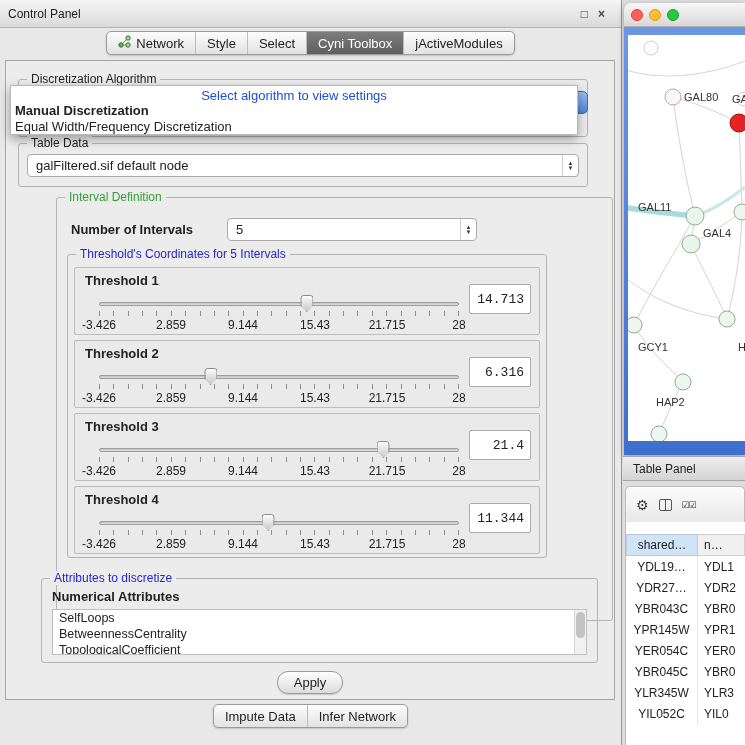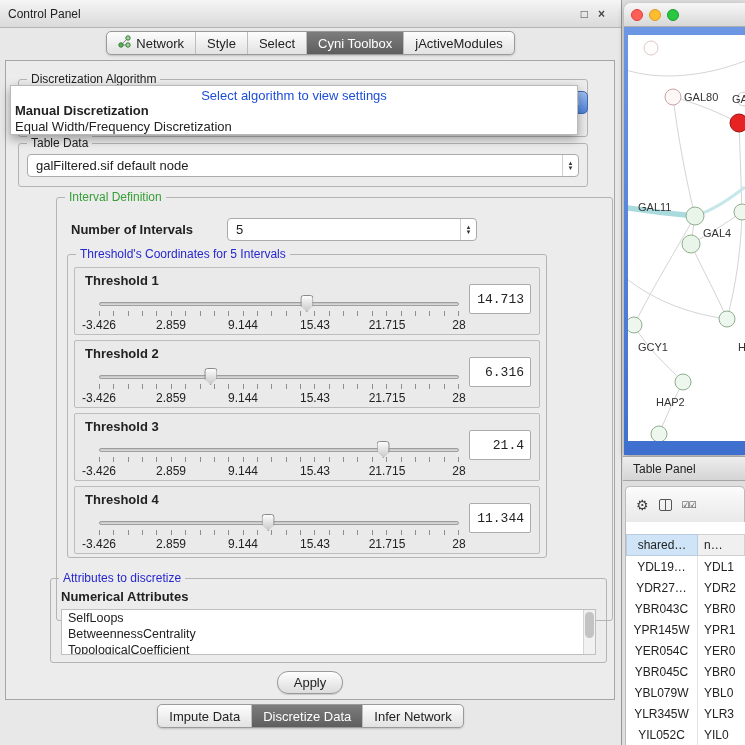--- a/index.html
+++ b/index.html
@@ -271,7 +271,7 @@
       </div>
     </div>
 
-    <div class="group" style="left:44px; top:517px; width:557px; height:85px;">
+    <div class="group" style="left:35px; top:517px; width:557px; height:85px;">
       <span class="group-label blue">Attributes to discretize</span>
       <span class="b" style="position:absolute; left:10px; top:10px; font-size:13px;">Numerical Attributes</span>
       <div class="attr-list">

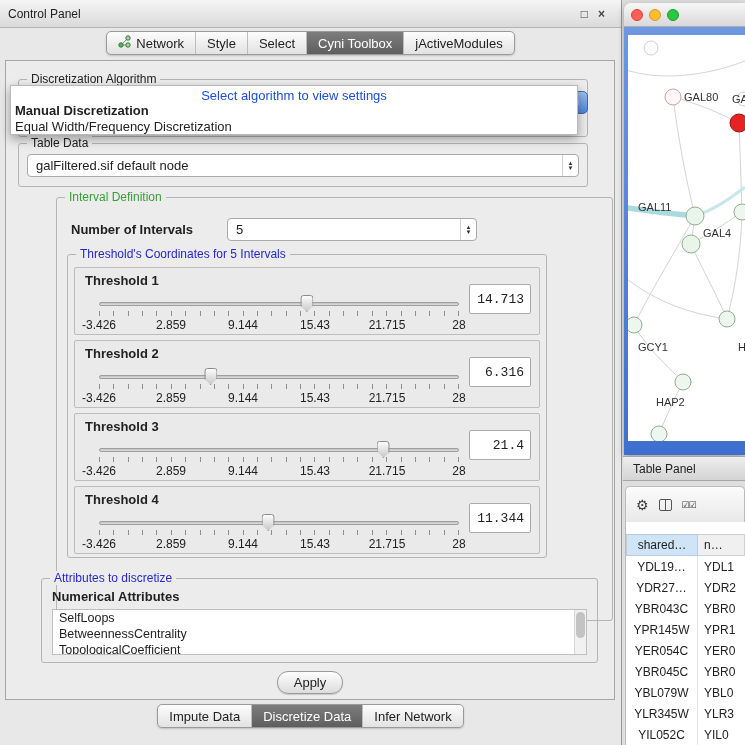--- a/index.html
+++ b/index.html
@@ -408,10 +408,6 @@
       <div class="td c2">YBR0</div>
     </div>
     <div class="tr">
-      <div class="td">YBL079W</div>
-      <div class="td c2">YBL0</div>
-    </div>
-    <div class="tr">
       <div class="td">YLR345W</div>
       <div class="td c2">YLR3</div>
     </div>

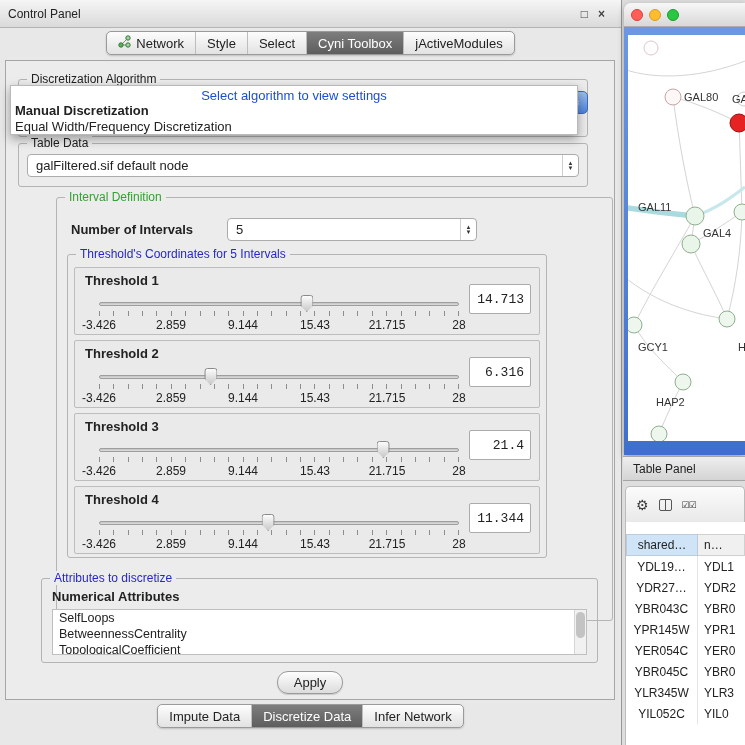--- a/index.html
+++ b/index.html
@@ -301,9 +301,6 @@
     <div class="seg">
       <div class="seg-item">
         <span>Impute Data</span>
-      </div>
-      <div class="seg-item selected">
-        <span>Discretize Data</span>
       </div>
       <div class="seg-item">
         <span>Infer Network</span>

